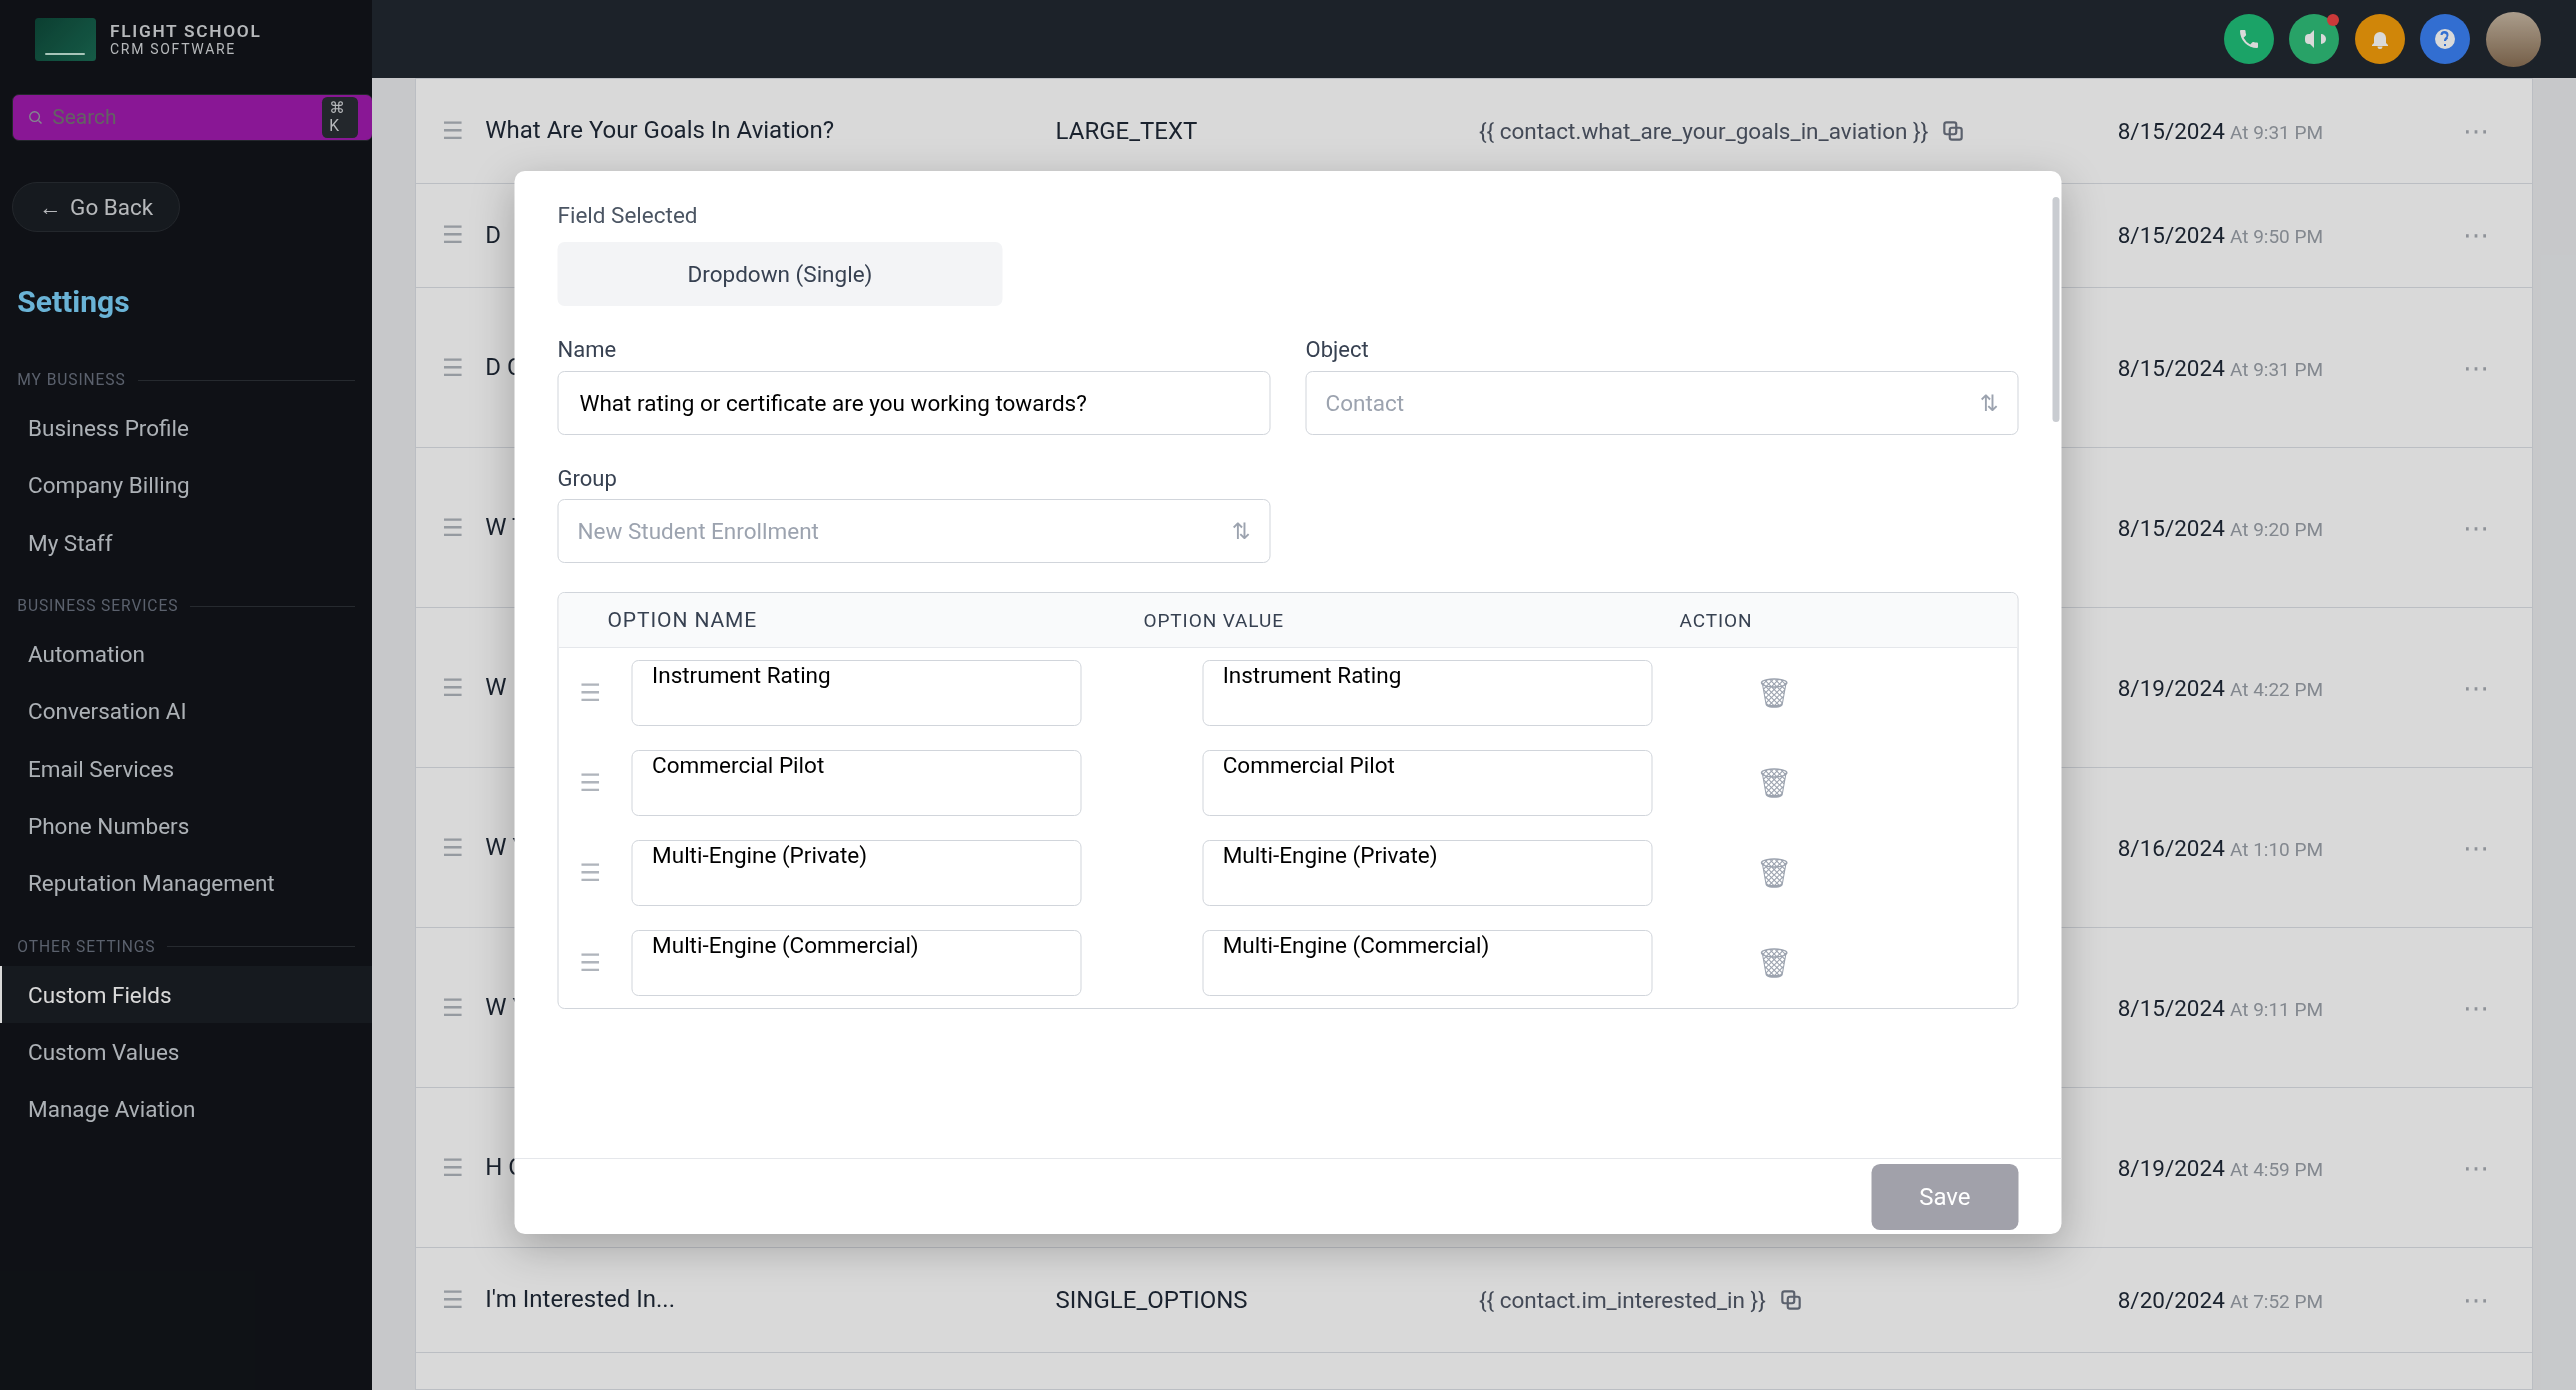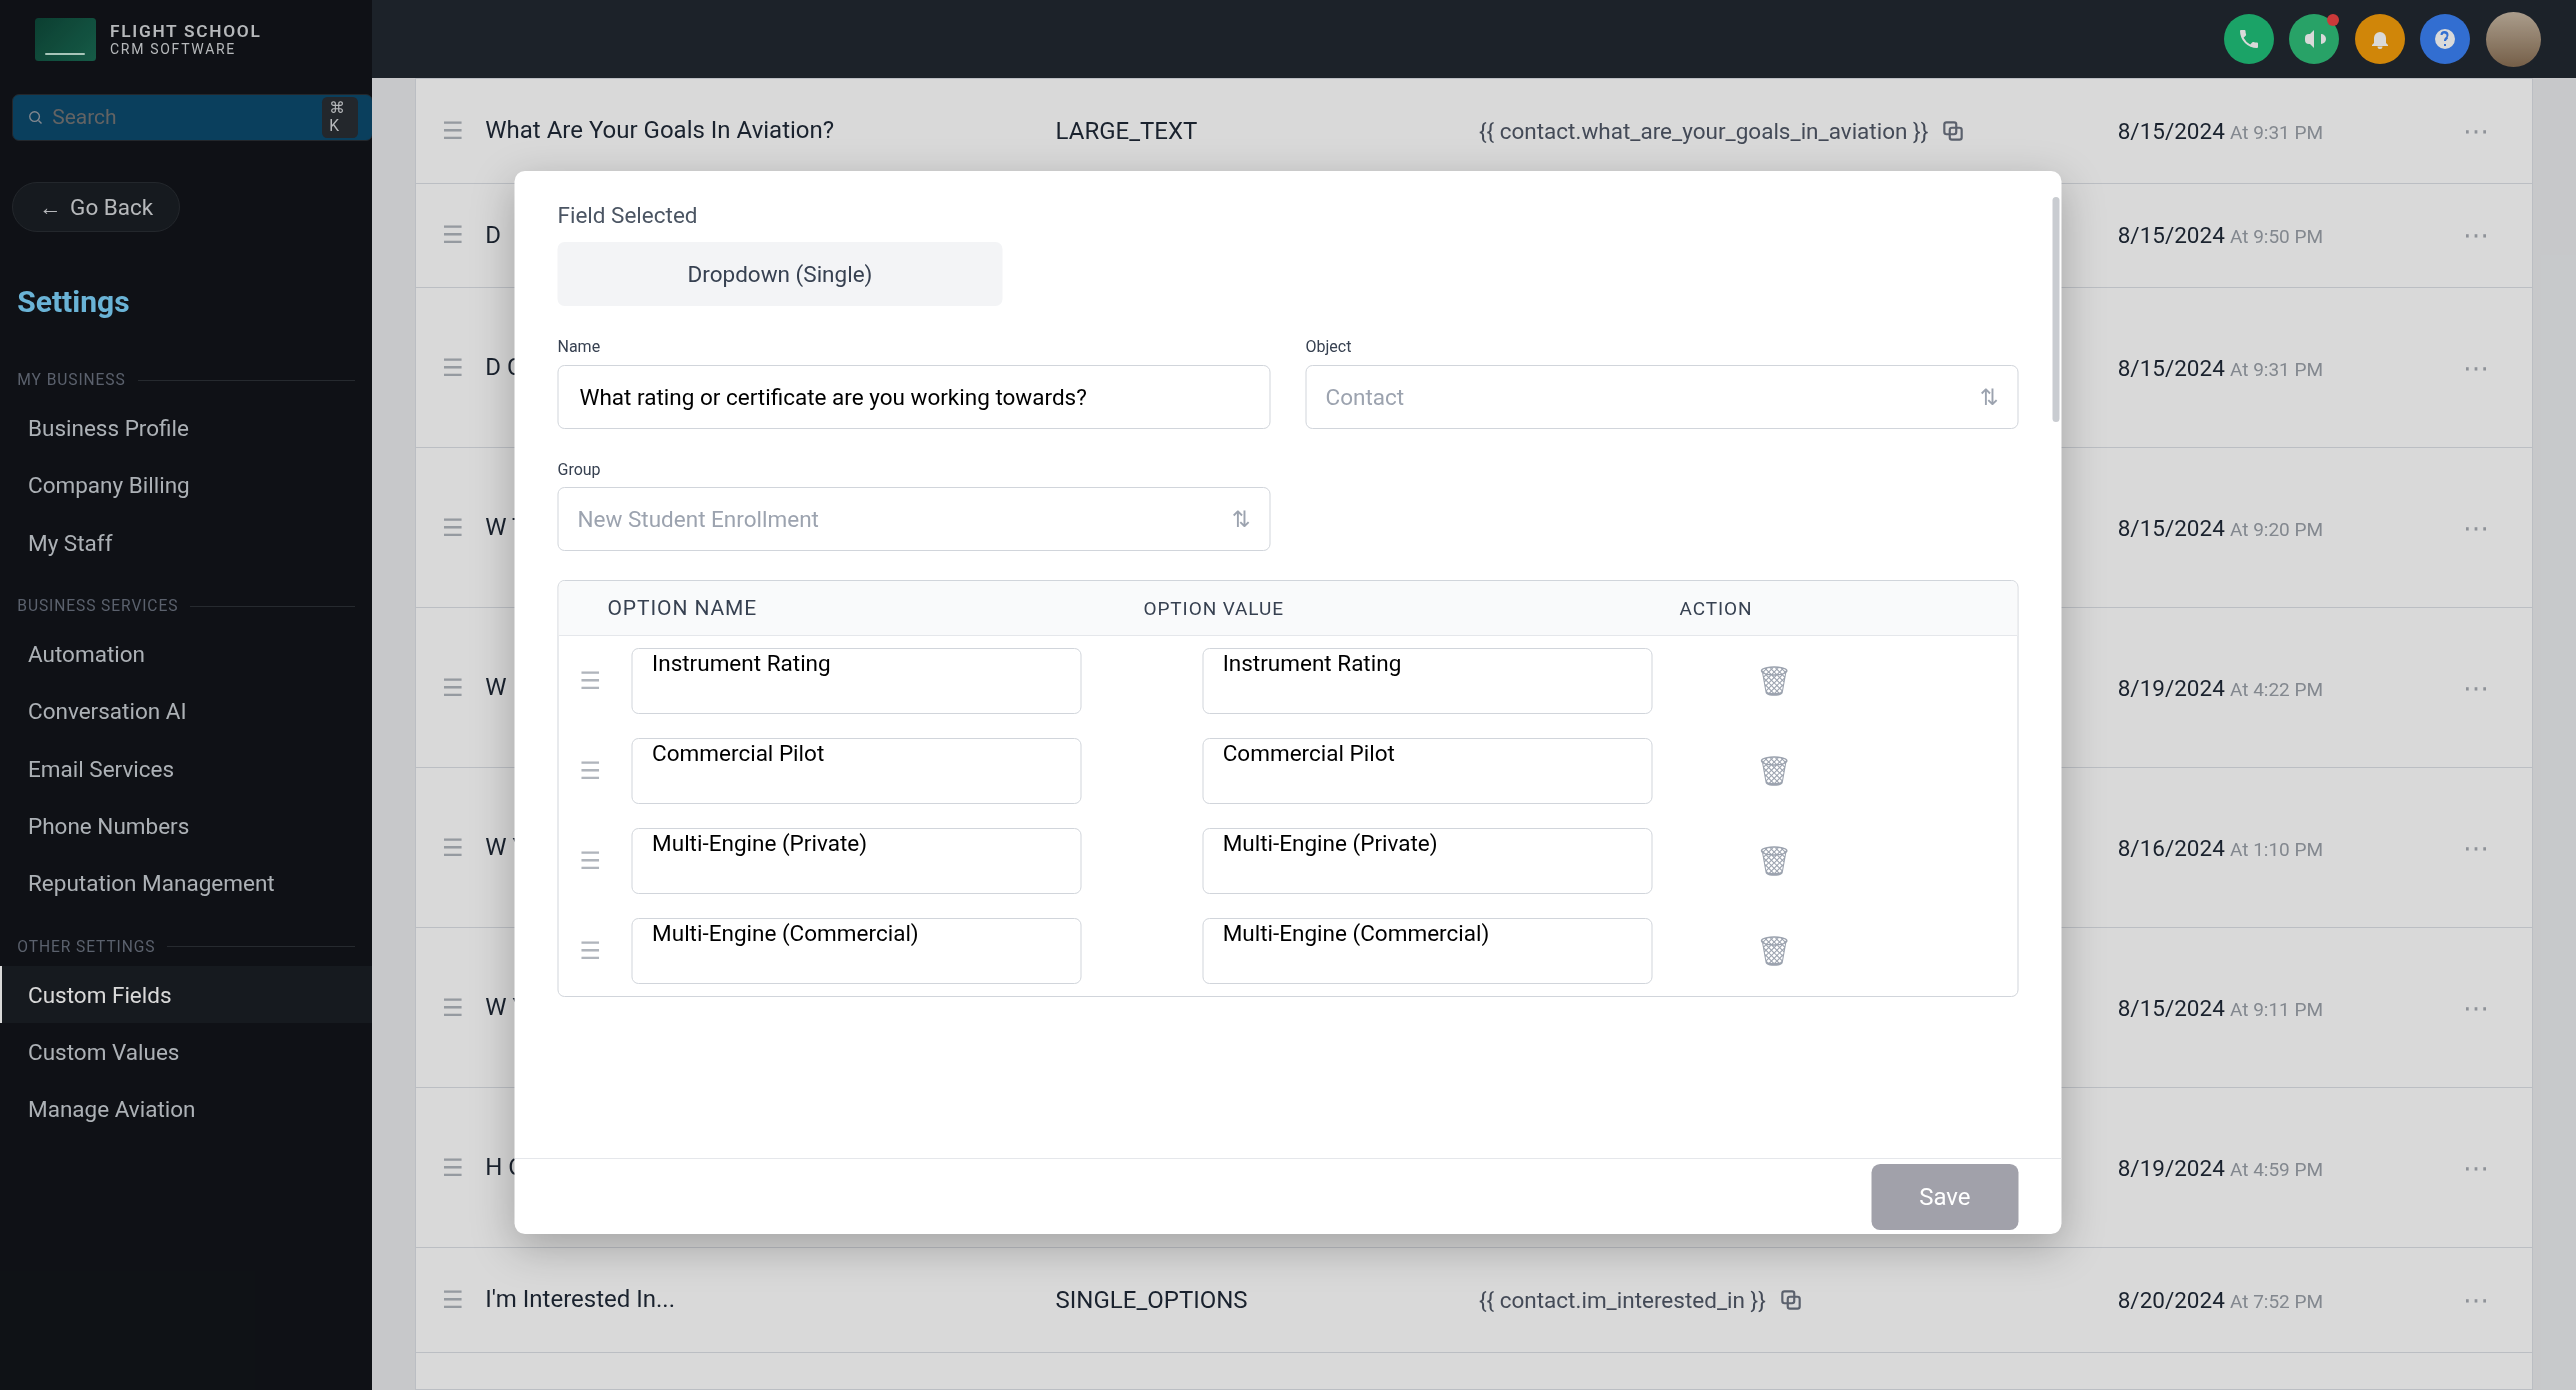--- a/index.html
+++ b/index.html
@@ -72,7 +72,7 @@
   }
   .search-box {
     flex:1; display:flex; align-items:center;
-    background:#0c4a6e; border:0.9px solid #2A2E34;
+    background:#a21caf; border:0.9px solid #2A2E34;
     border-radius:7px; height:47px; padding:0 14px;
     color:#d6d9dc;
   }

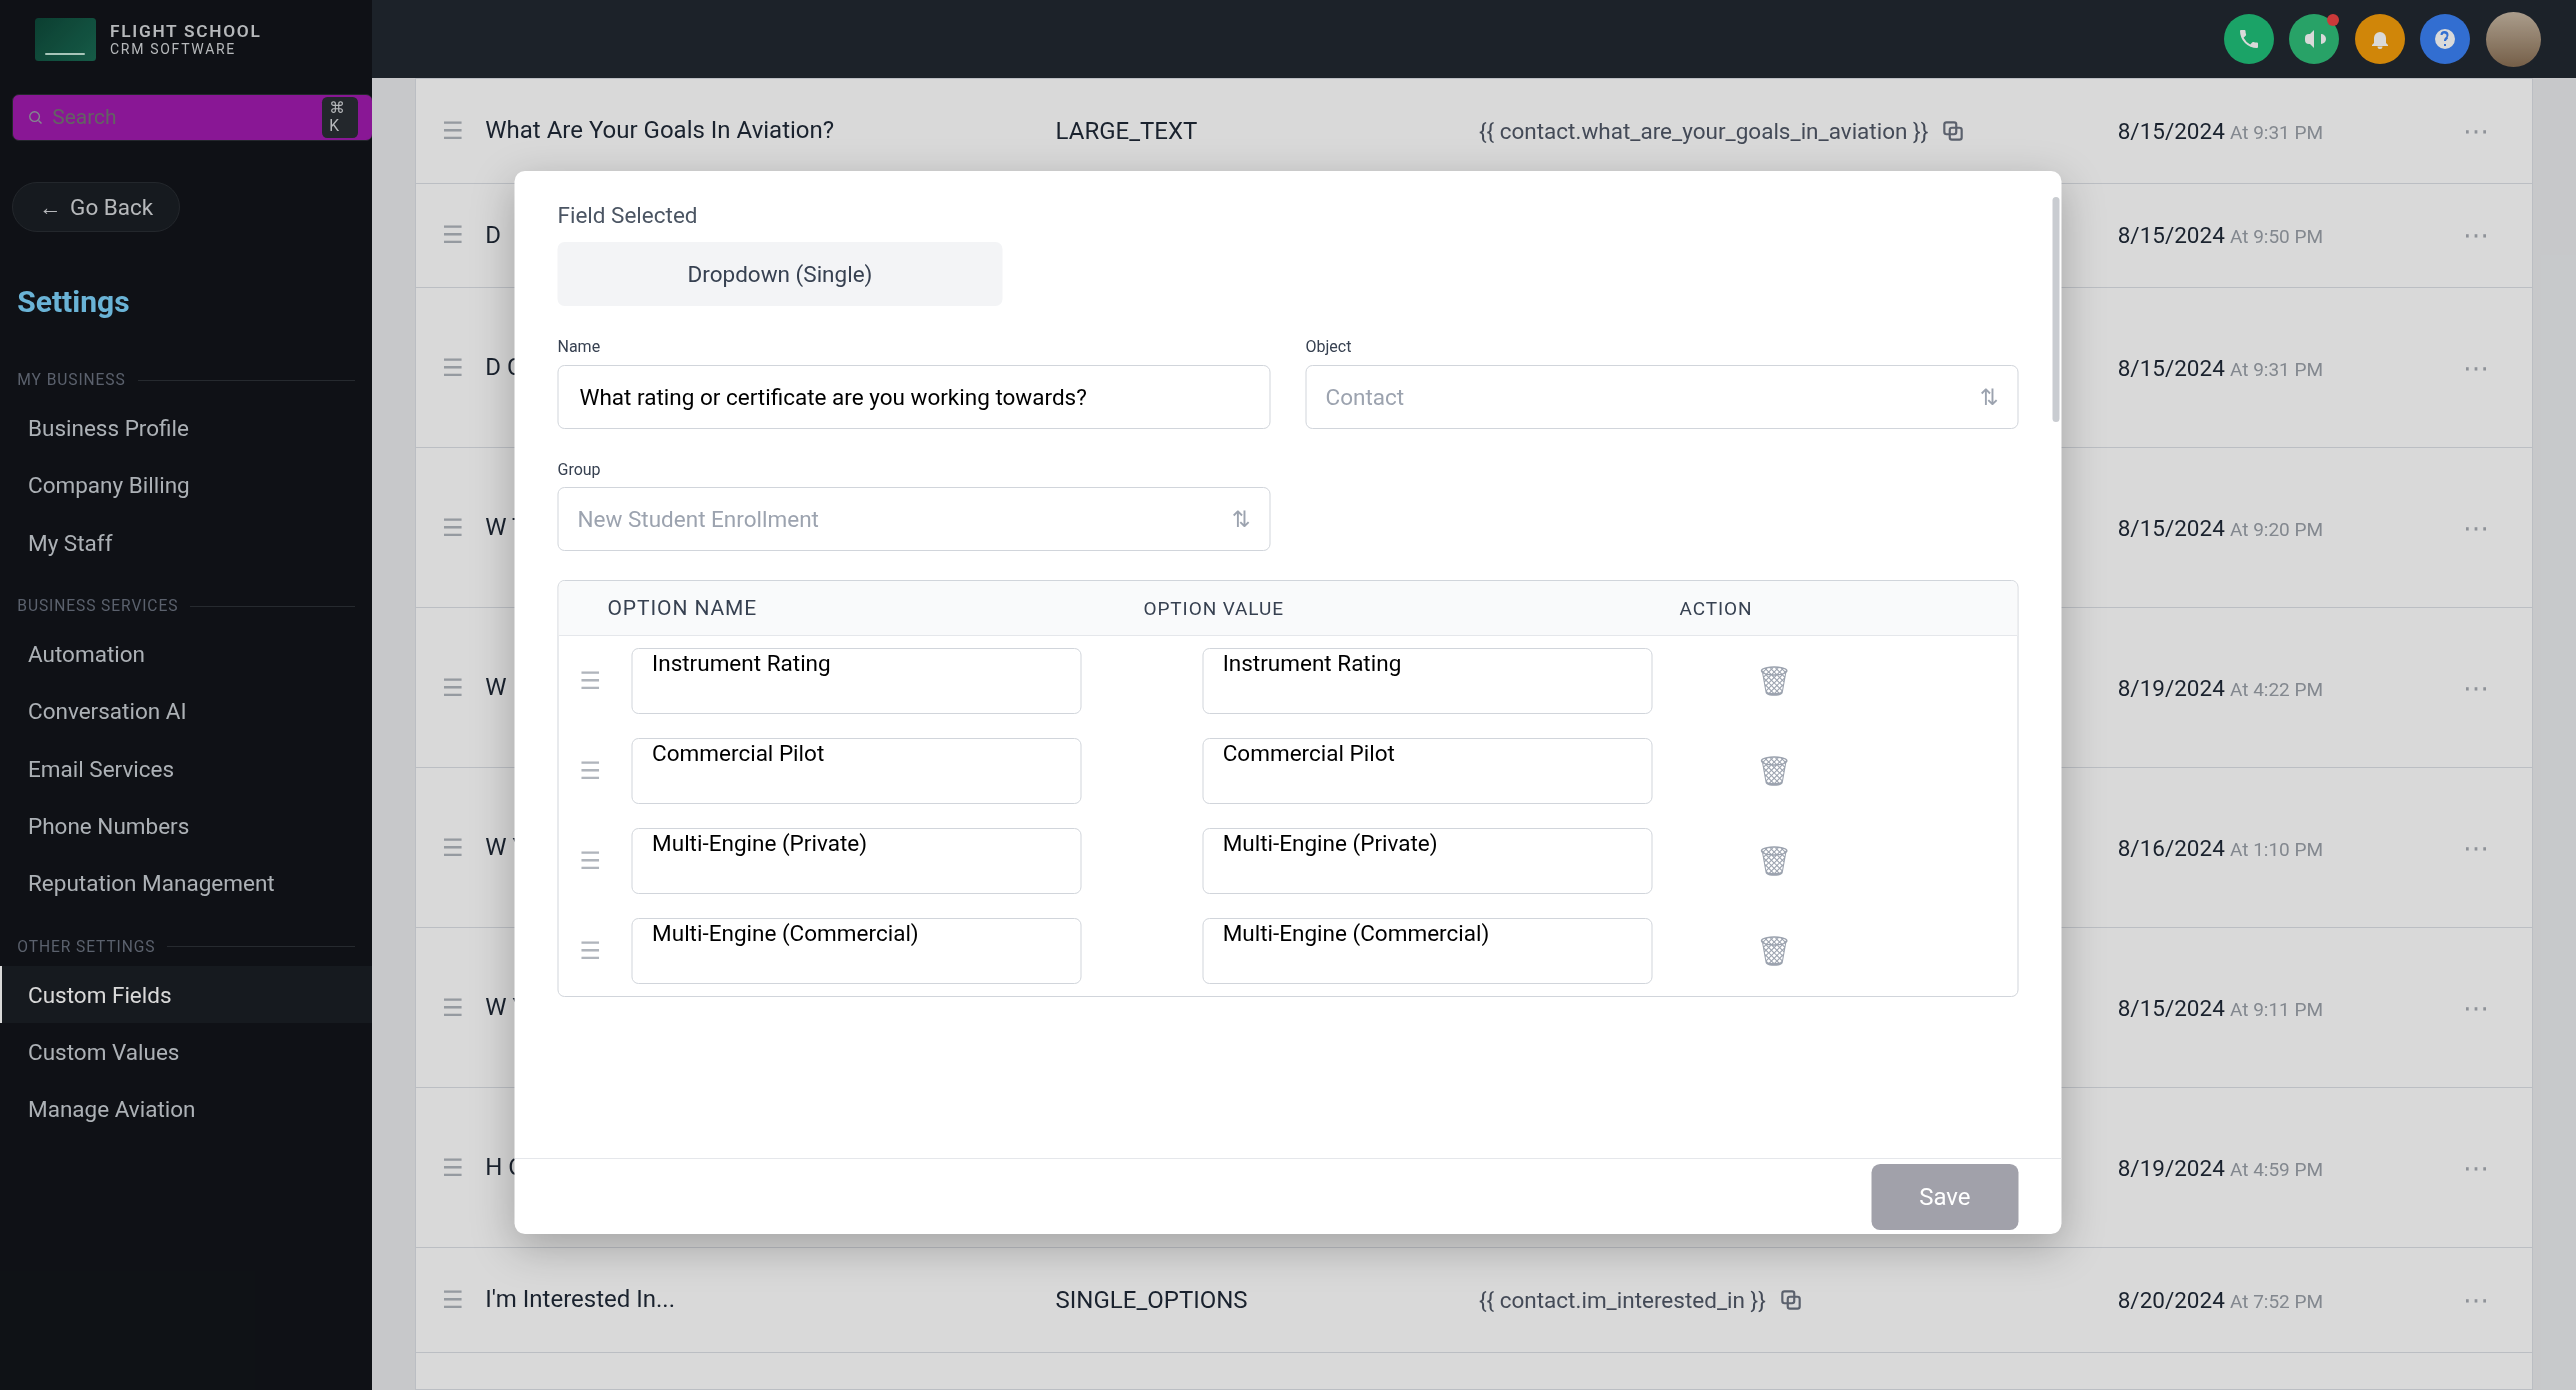--- a/index.html
+++ b/index.html
@@ -193,7 +193,7 @@
   }
   .form-row { display:flex; gap:35px; margin-top:31px; }
   .form-col { flex:1; display:flex; flex-direction:column; }
-  .form-label { font-size:16px; color:#374151; margin-bottom:8.6px; }
+  .form-label { font-size:22px; color:#374151; margin-bottom:8.6px; }
   .ctrl {
     height:64px; border:0.9px solid #D1D5DB; border-radius:7px;
     padding:0 19px; font-size:22.5px; color:#111827; background:#fff;

